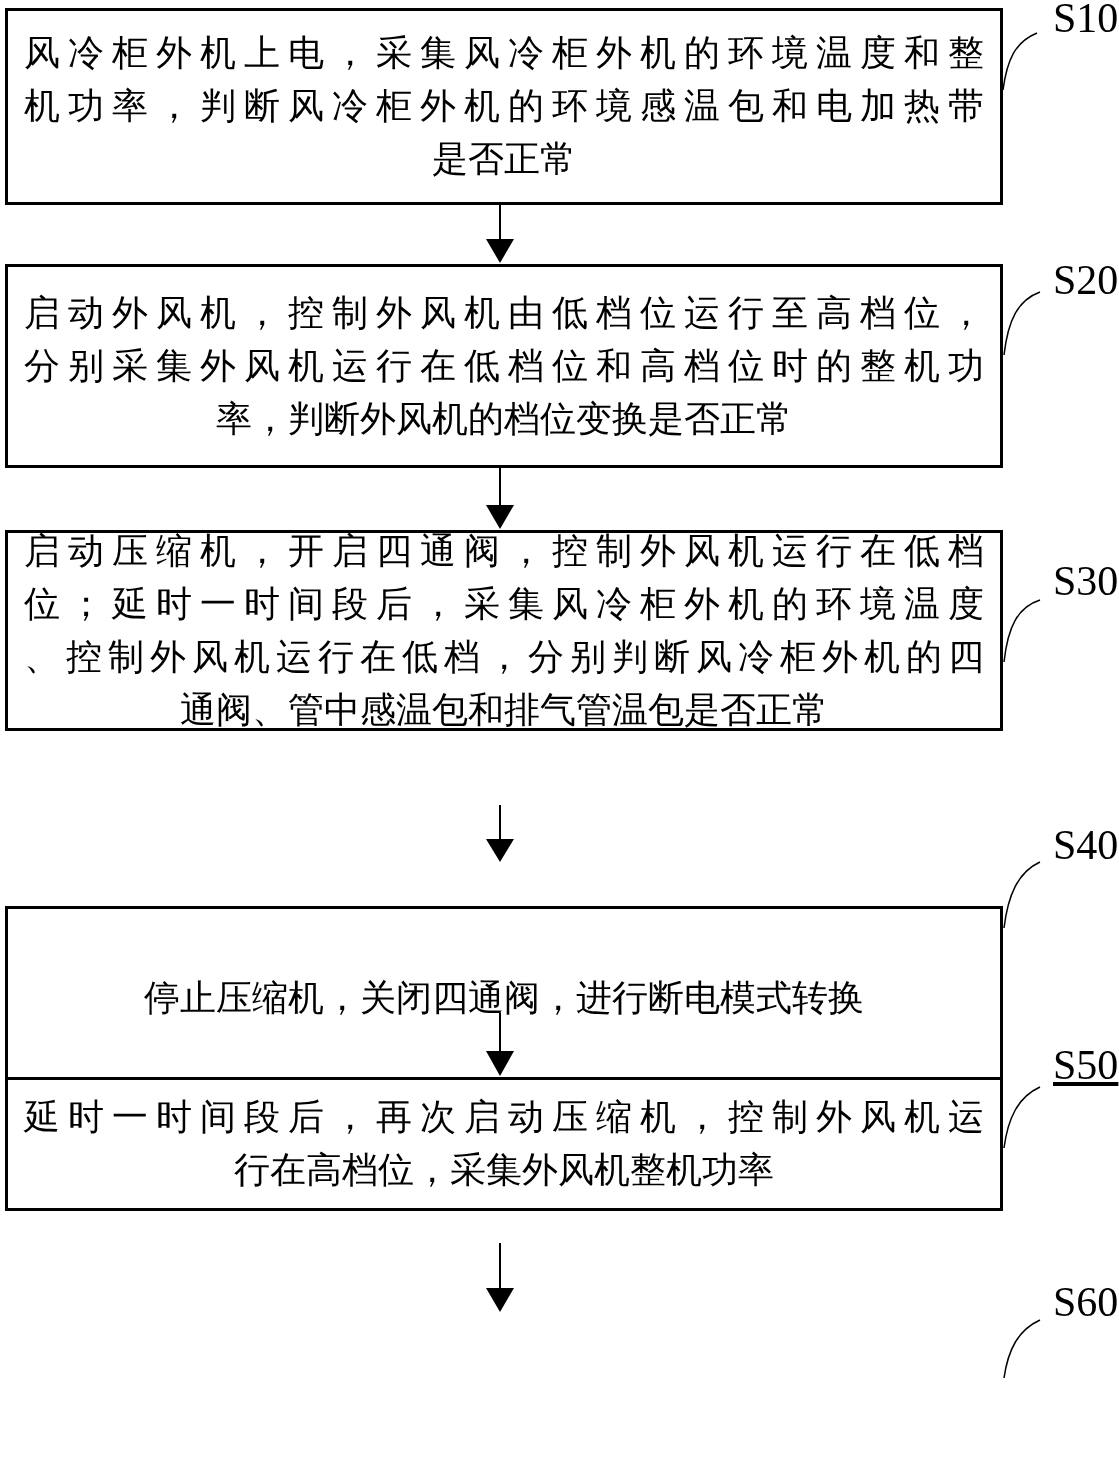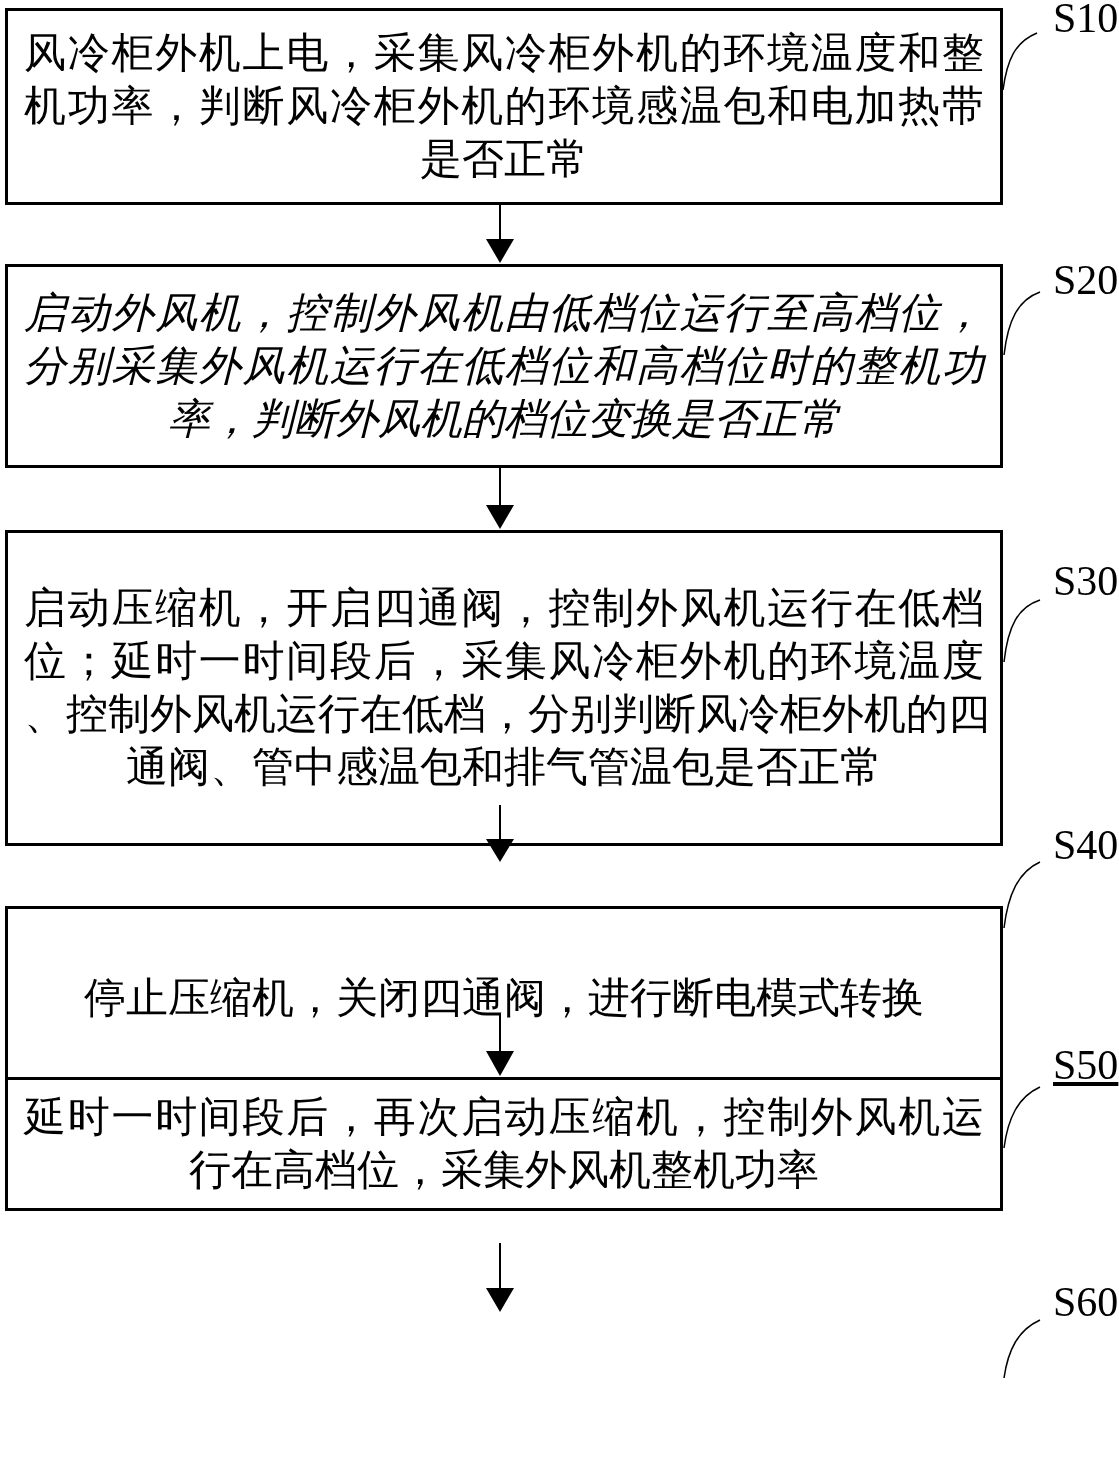--- a/index.html
+++ b/index.html
@@ -31,7 +31,7 @@
     width: 100%;
   }
   .line {
-    font-size: 42px;
+    font-size: 36px;
     line-height: 53px;
     color: #000000;
     white-space: nowrap;

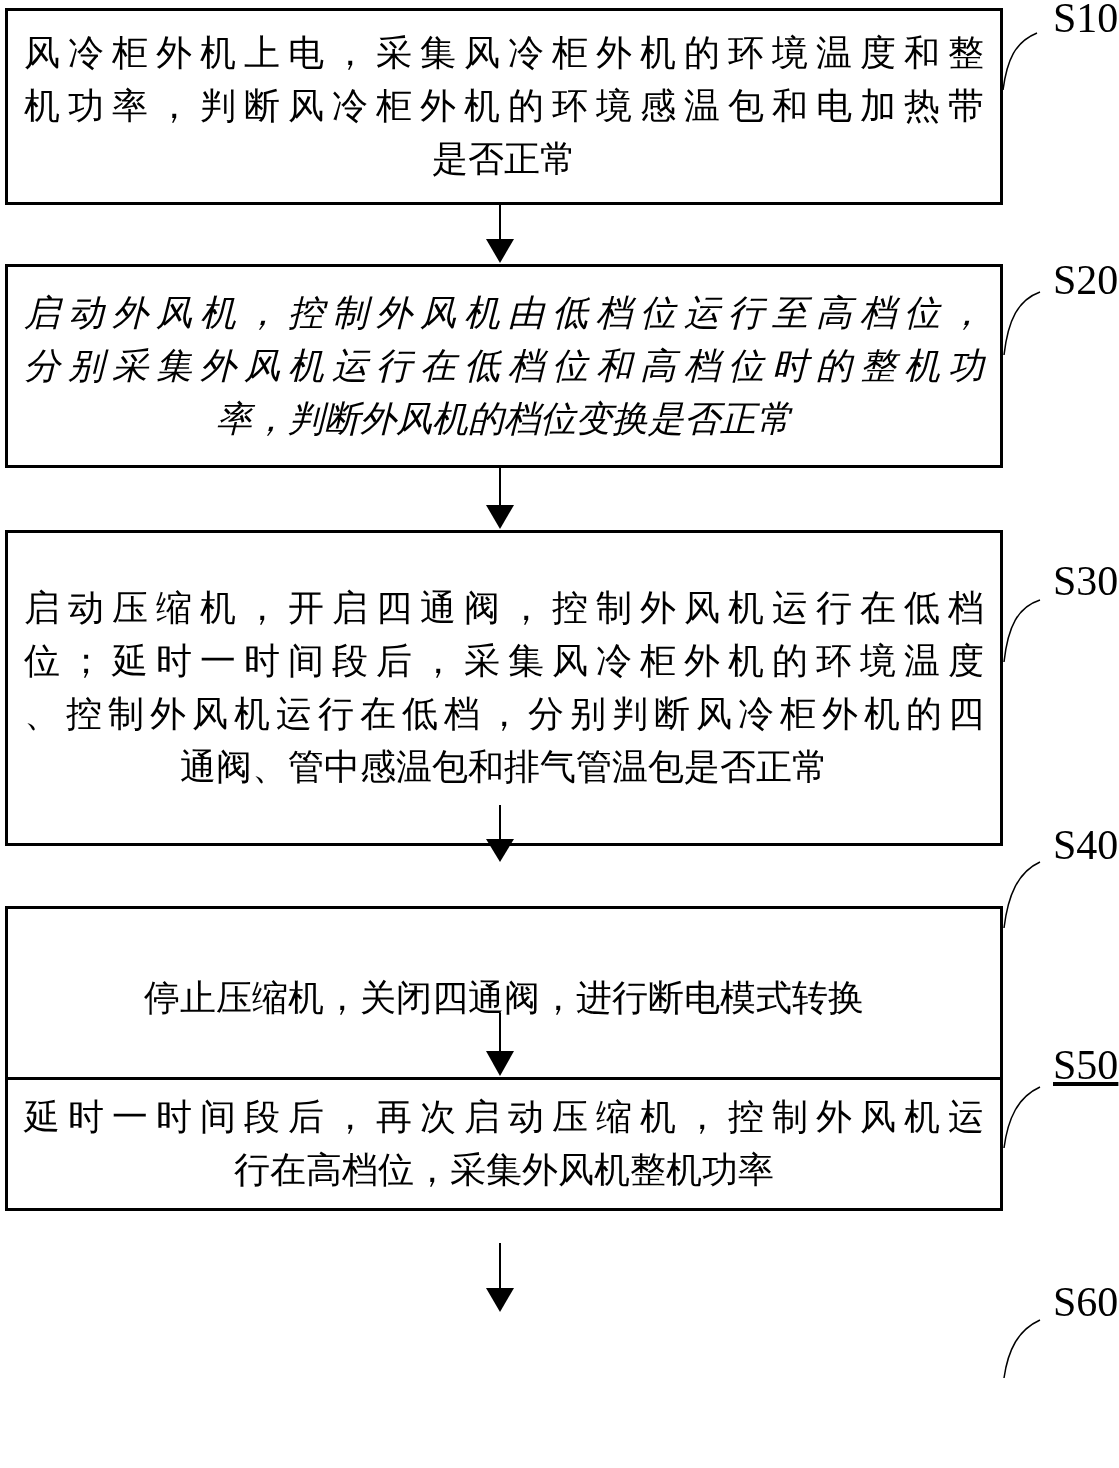--- a/index.html
+++ b/index.html
@@ -73,7 +73,7 @@
     </div>
   </div>
 
-  <div class="flow-box" style="top:264px; height:204px;font-style:italic;">
+  <div class="flow-box" style="top:264px; height:204px;">
     <div class="box-lines">
       <div class="line">启动外风机，控制外风机由低档位运行至高档位，</div>
       <div class="line">分别采集外风机运行在低档位和高档位时的整机功</div>

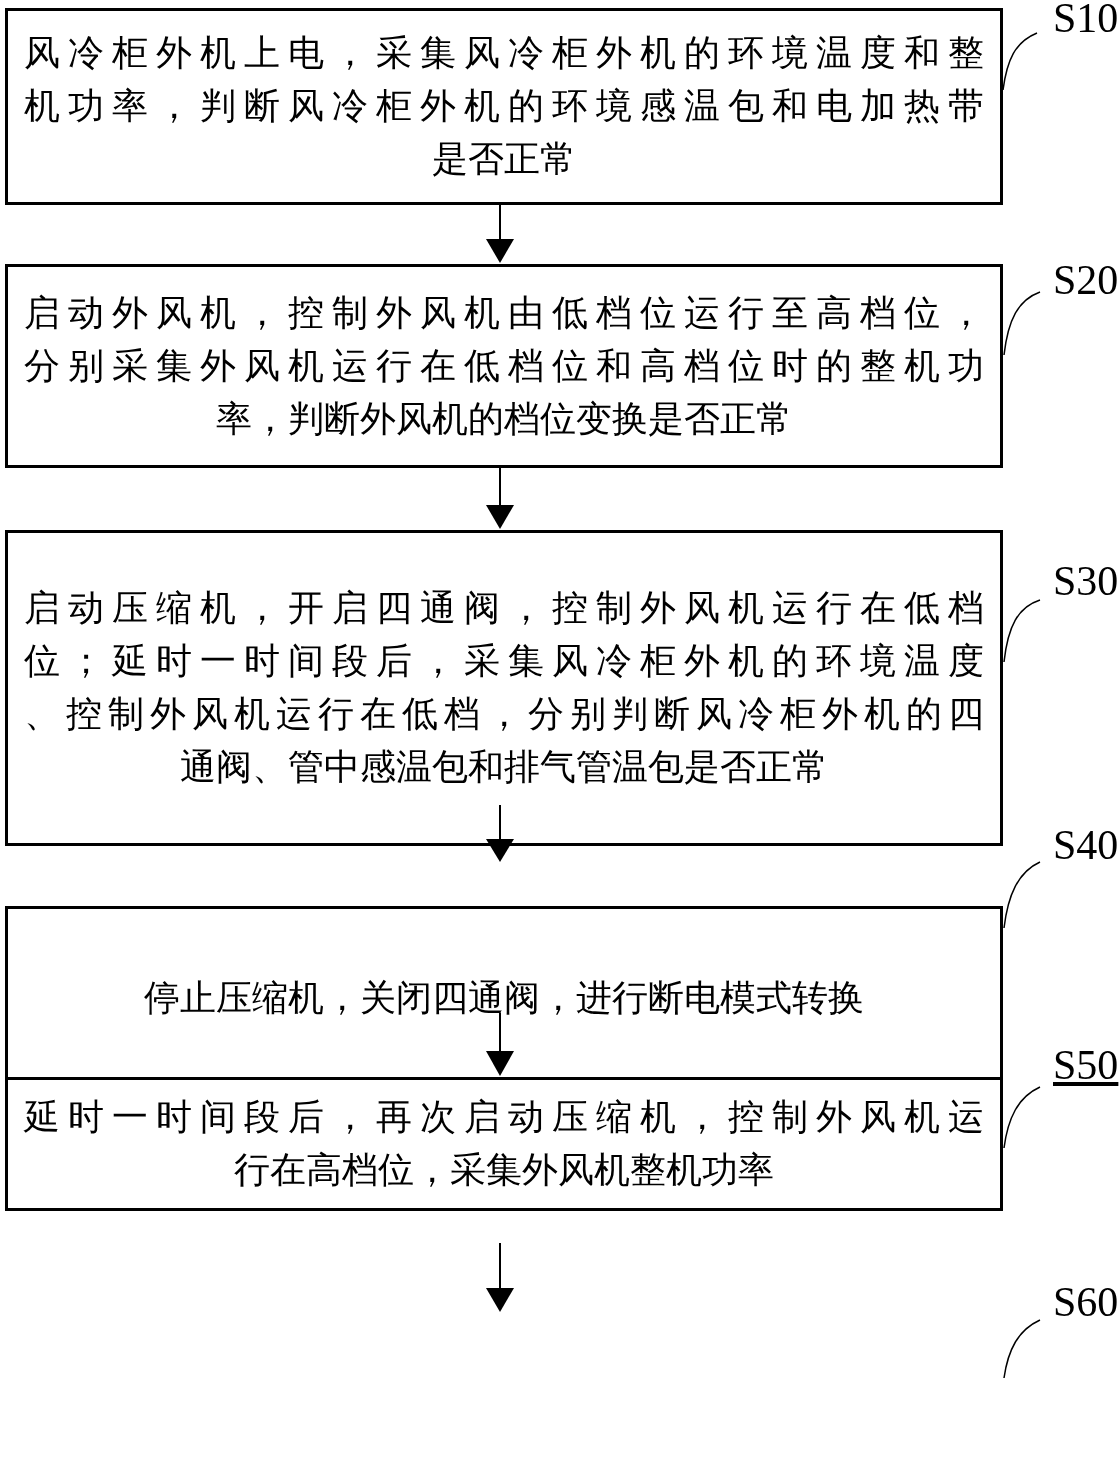--- a/index.html
+++ b/index.html
@@ -81,7 +81,7 @@
     </div>
   </div>
 
-  <div class="flow-box" style="top:530px; height:316px;">
+  <div class="flow-box" style="top:530px; height:201px;">
     <div class="box-lines">
       <div class="line">启动压缩机，开启四通阀，控制外风机运行在低档</div>
       <div class="line">位；延时一时间段后，采集风冷柜外机的环境温度</div>

